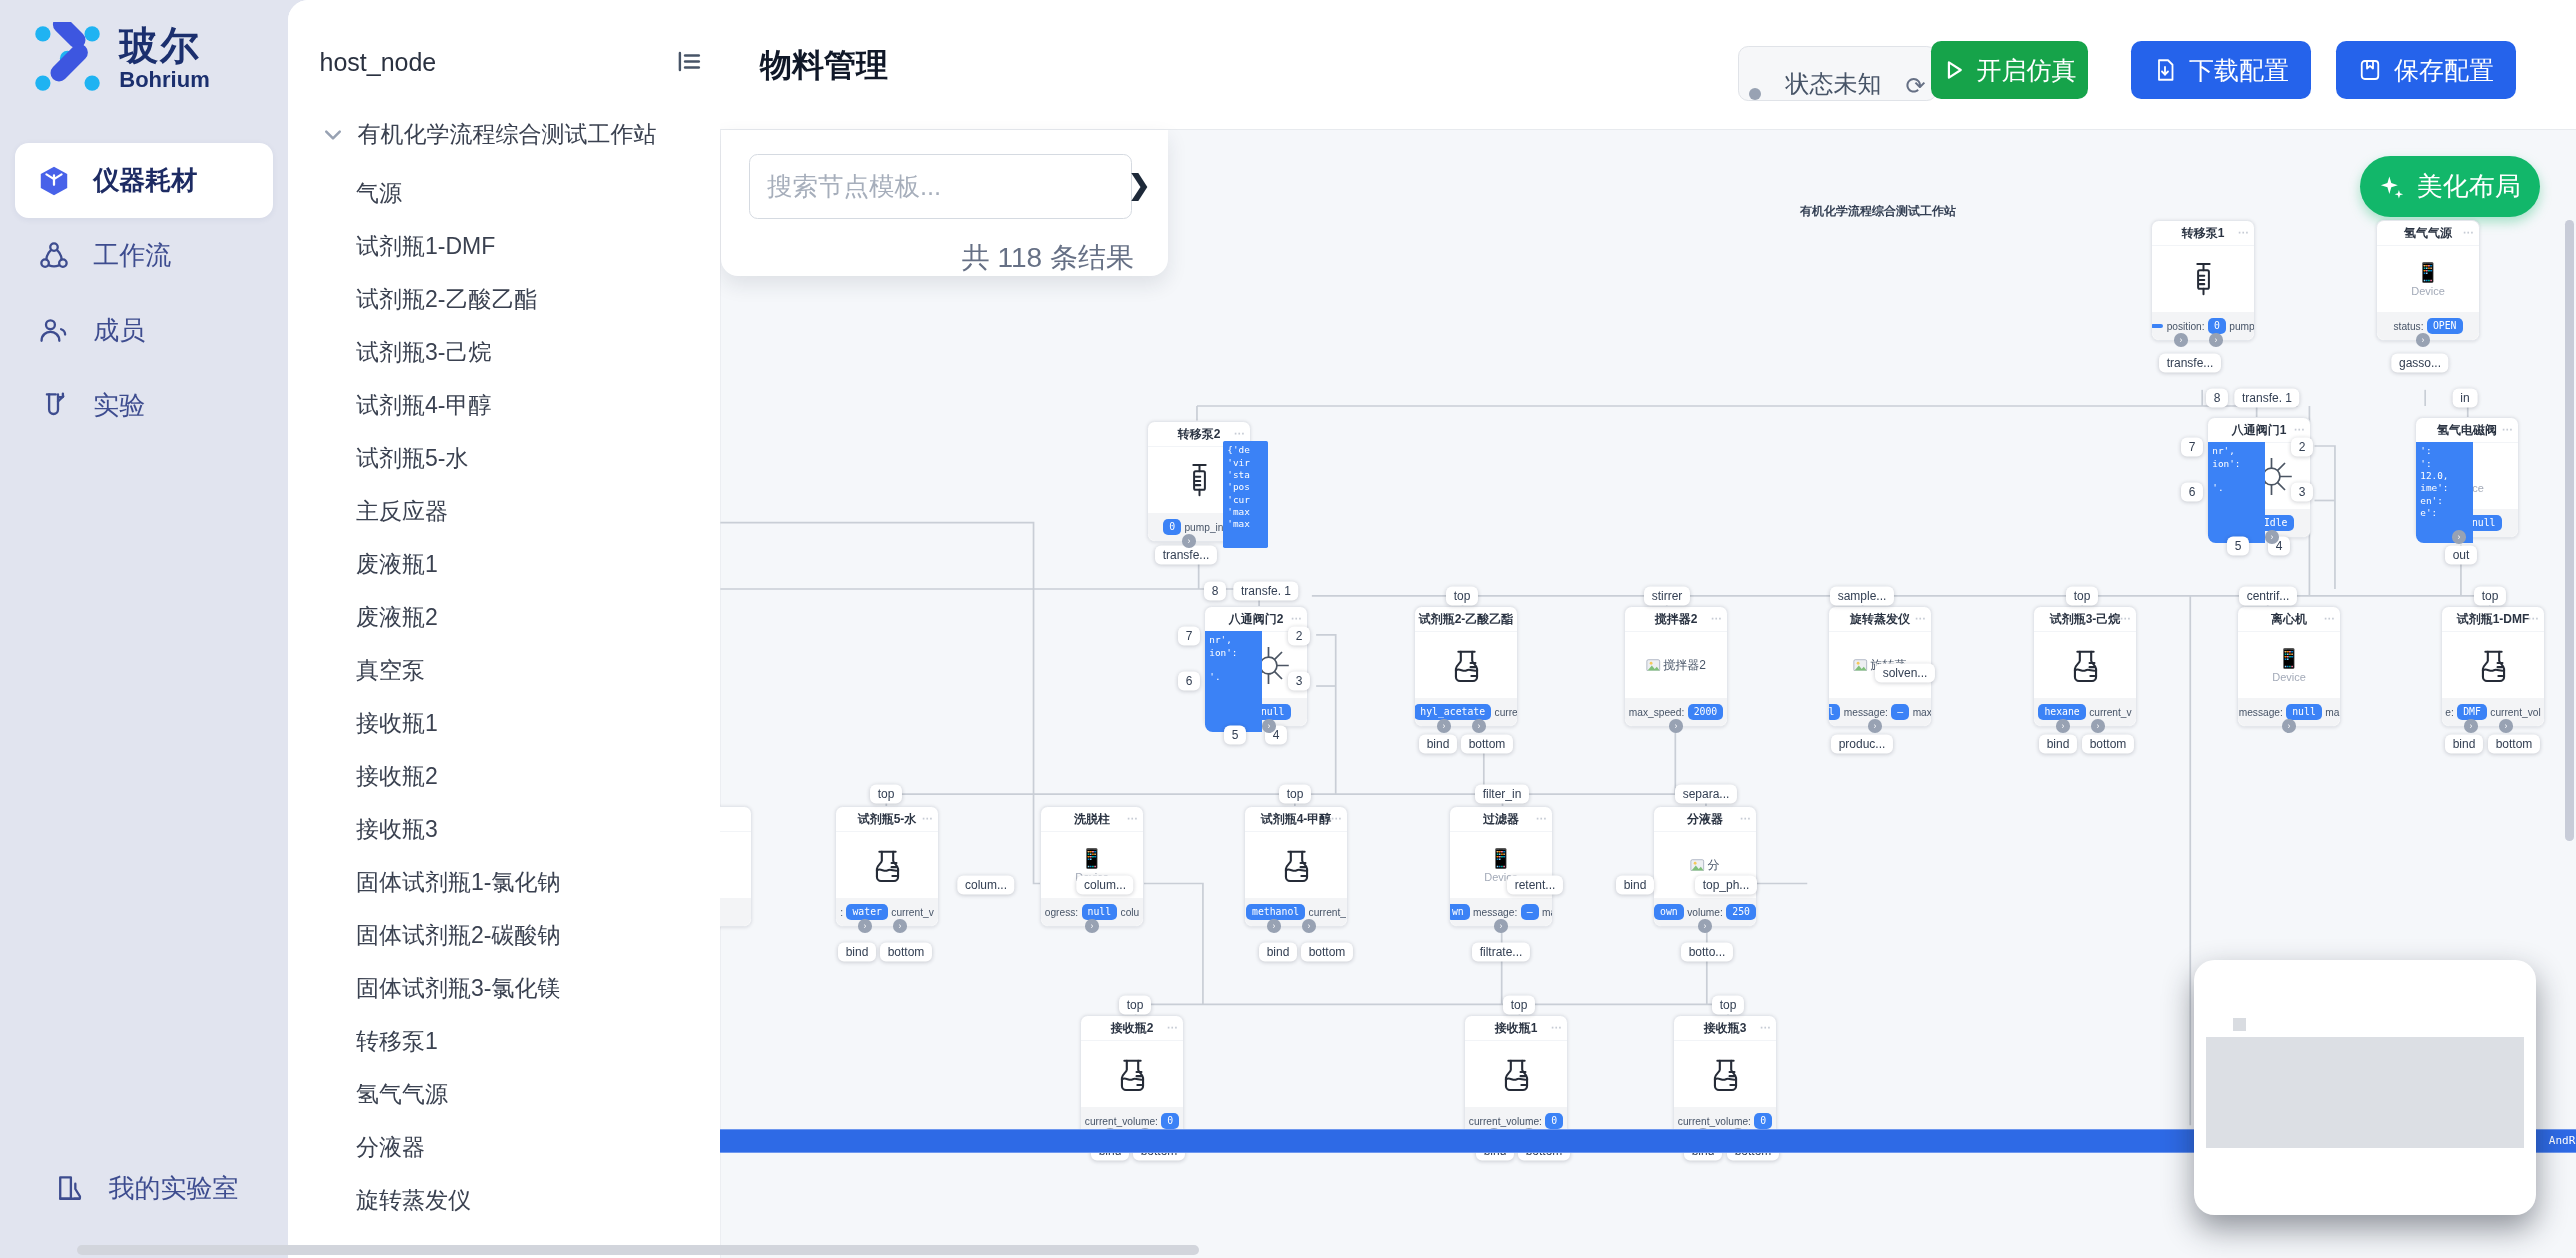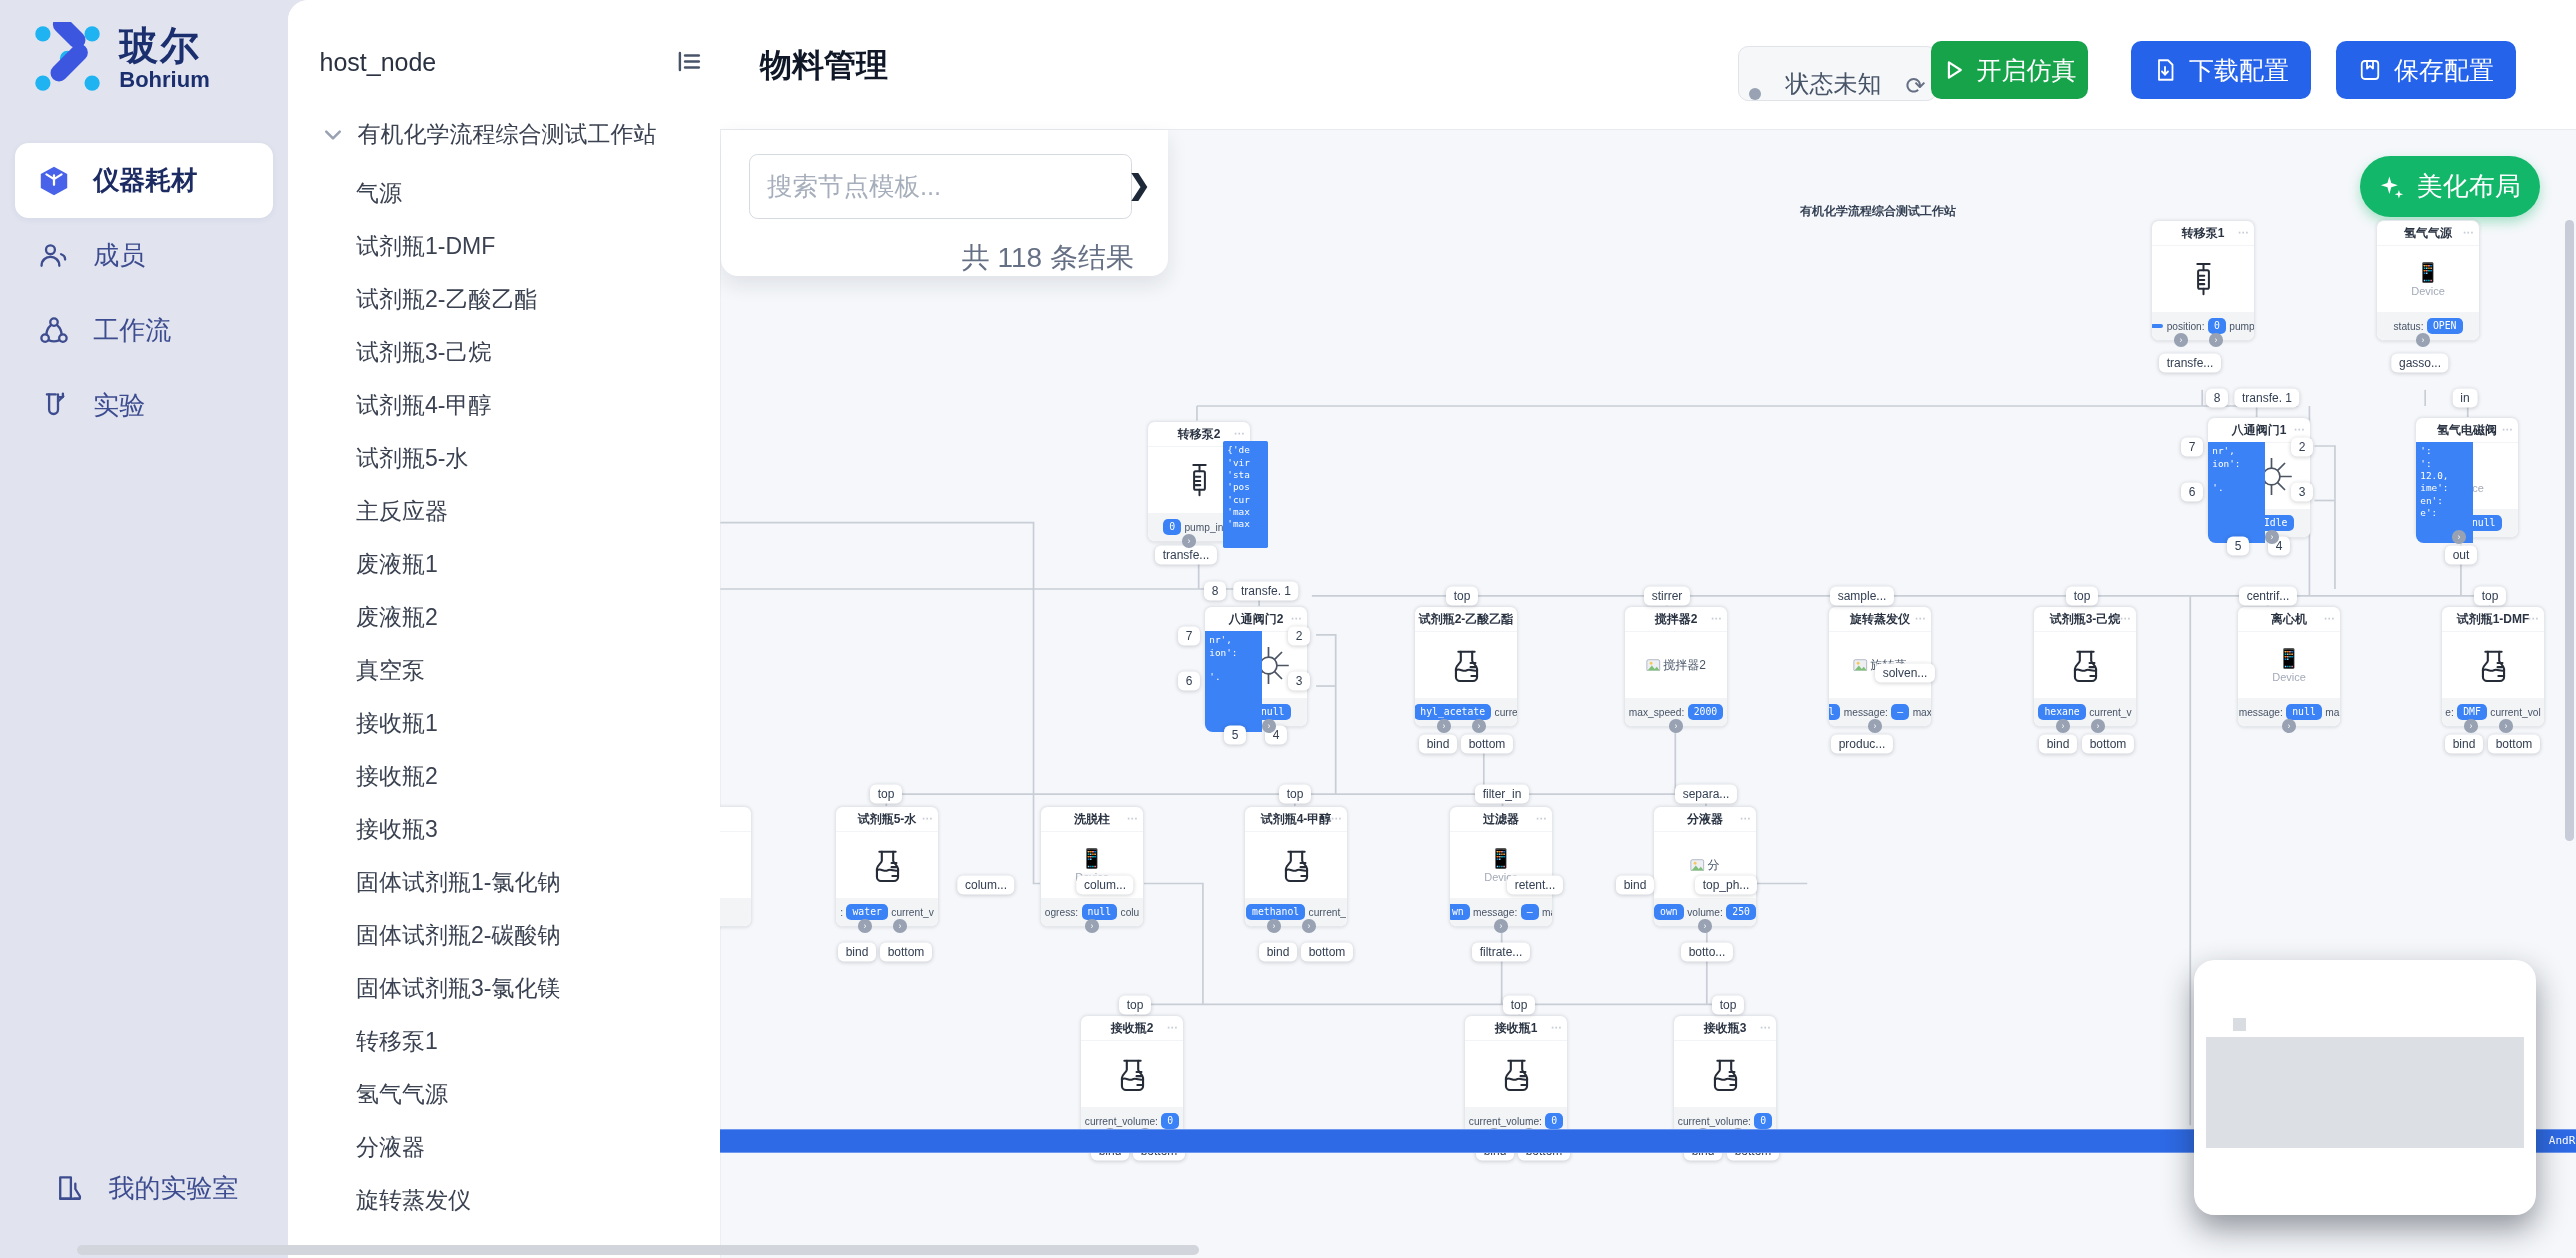--- a/index.html
+++ b/index.html
@@ -138,16 +138,6 @@
       <div class="nav-item">
         <span class="nicon">
           <svg width="32" height="32" viewBox="0 0 36 36" fill="none" stroke="#3D4C8F" stroke-width="2.6" stroke-linecap="round" stroke-linejoin="round">
-            <circle cx="14" cy="11" r="5"></circle>
-            <path d="M4 29 c0 -7 5.5 -10 10 -10 s10 3 10 10"></path>
-            <path d="M26 16 c3 1 4.5 3.5 4.5 6"></path>
-          </svg>
-        </span>
-        <span>成员</span>
-      </div>
-      <div class="nav-item">
-        <span class="nicon">
-          <svg width="32" height="32" viewBox="0 0 36 36" fill="none" stroke="#3D4C8F" stroke-width="2.6" stroke-linecap="round" stroke-linejoin="round">
             <circle cx="18" cy="8" r="4.2"></circle>
             <circle cx="8" cy="26" r="4.2"></circle>
             <circle cx="28" cy="26" r="4.2"></circle>
@@ -155,6 +145,16 @@
           </svg>
         </span>
         <span>工作流</span>
+      </div>
+      <div class="nav-item">
+        <span class="nicon">
+          <svg width="32" height="32" viewBox="0 0 36 36" fill="none" stroke="#3D4C8F" stroke-width="2.6" stroke-linecap="round" stroke-linejoin="round">
+            <circle cx="14" cy="11" r="5"></circle>
+            <path d="M4 29 c0 -7 5.5 -10 10 -10 s10 3 10 10"></path>
+            <path d="M26 16 c3 1 4.5 3.5 4.5 6"></path>
+          </svg>
+        </span>
+        <span>成员</span>
       </div>
       <div class="nav-item">
         <span class="nicon">

